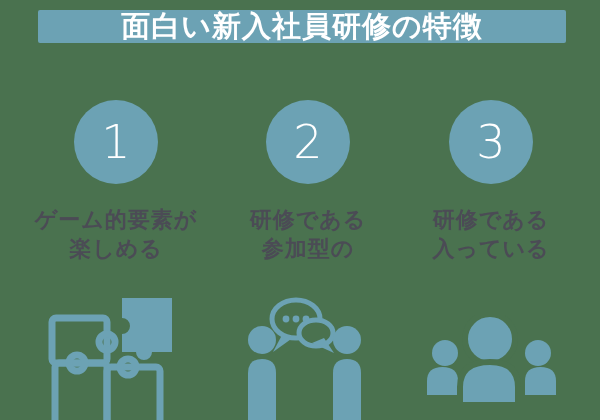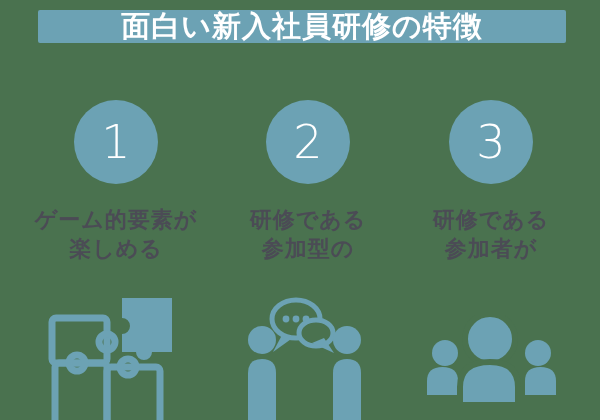--- a/index.html
+++ b/index.html
@@ -82,7 +82,7 @@
     </div>
     <div class="label">
       <div>研修である</div>
-      <div>参加者が</div>
+      <div>入っている</div>
     </div>
   </div>
 

